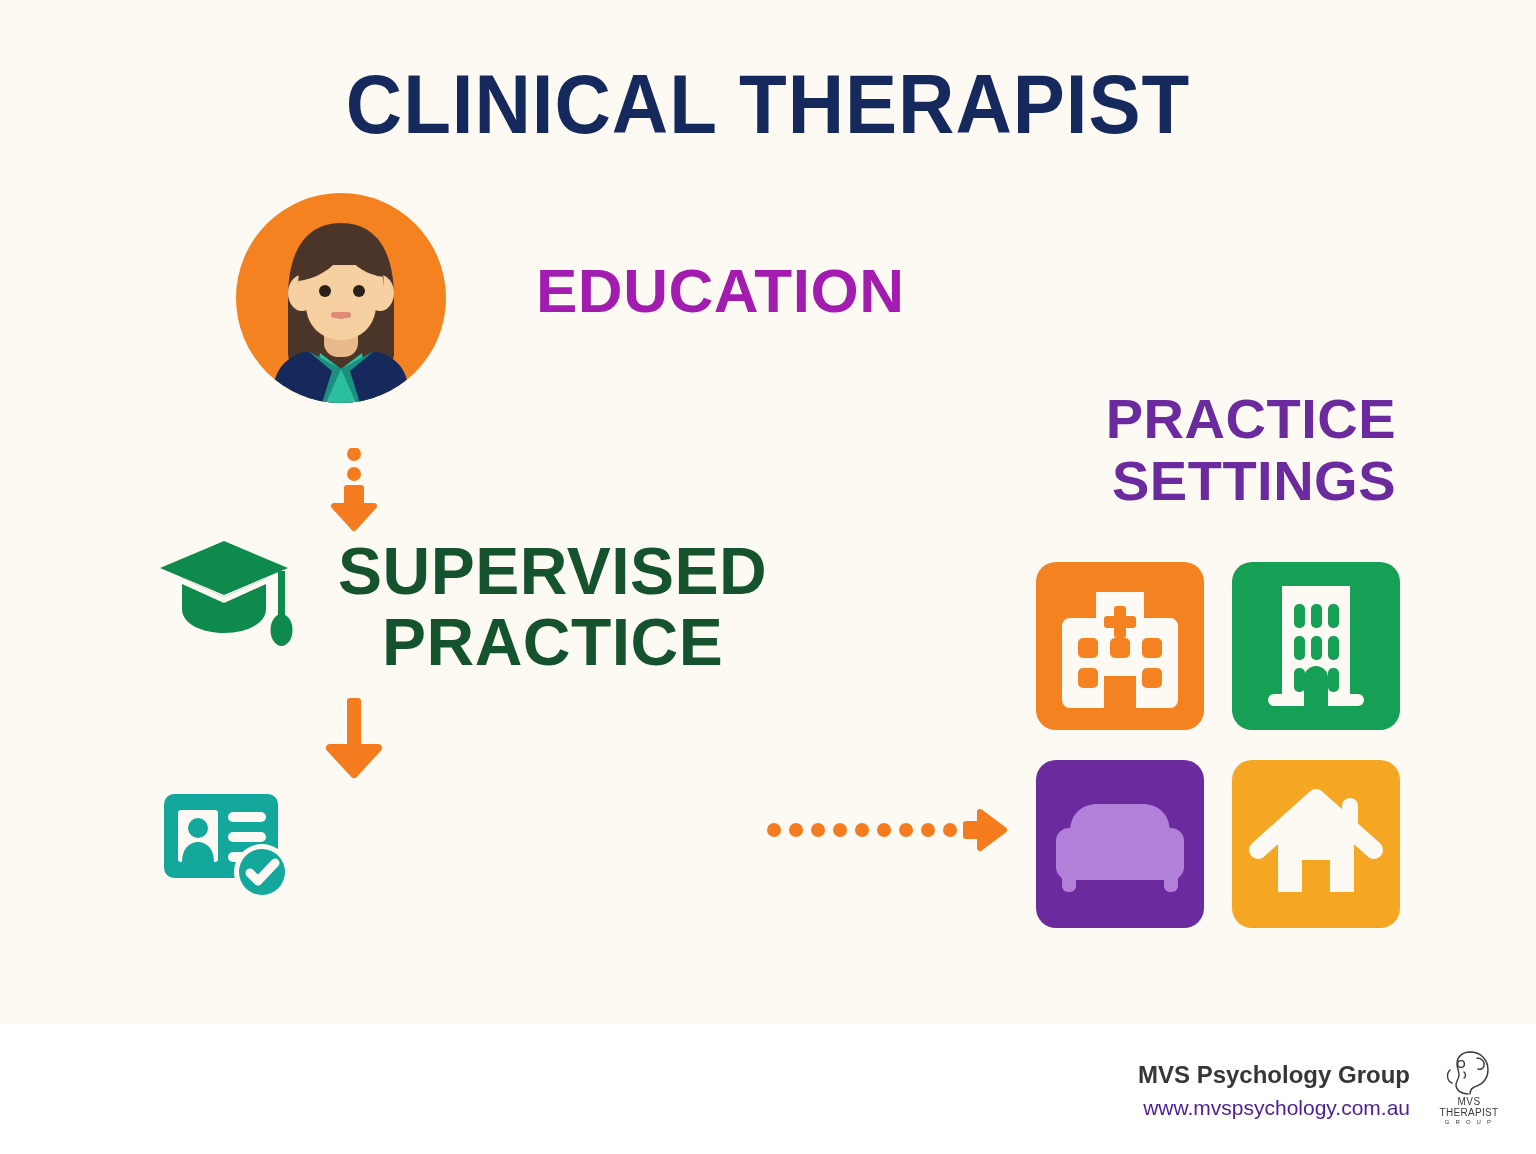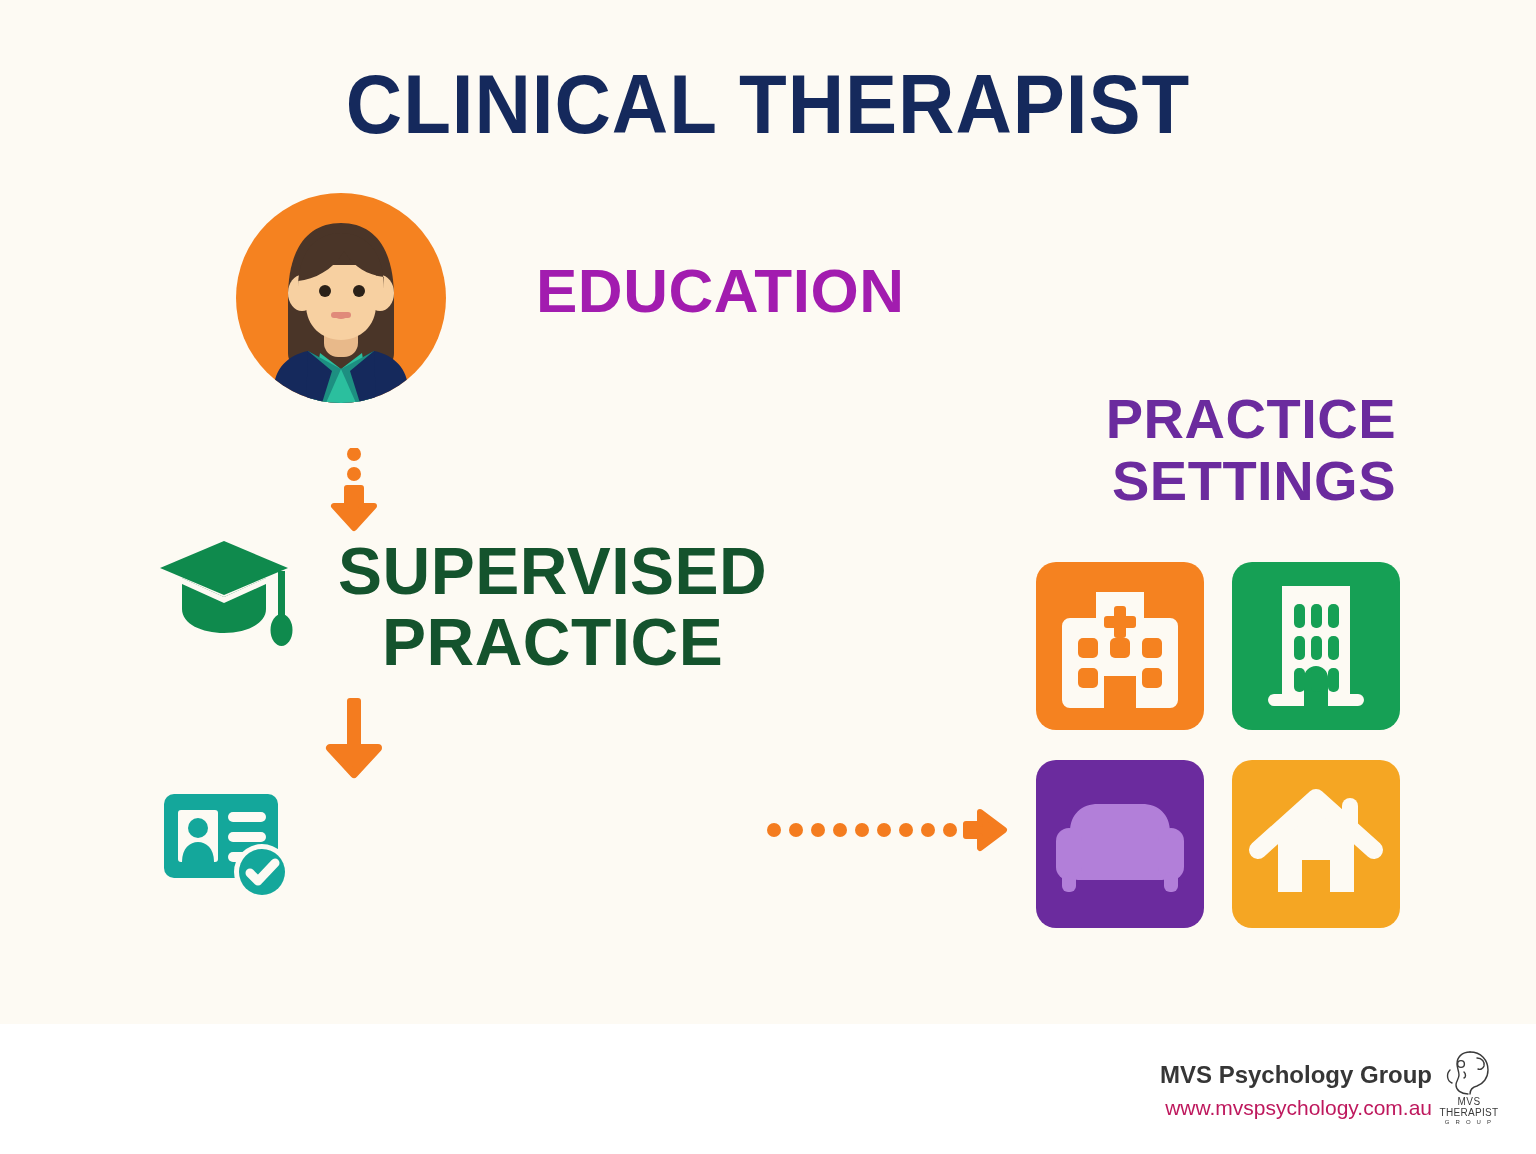--- a/index.html
+++ b/index.html
@@ -177,6 +177,7 @@
     top: 1048px;
     display: flex;
     align-items: center;
+    gap: 22px;
   }
   .footer-text {
     text-align: right;

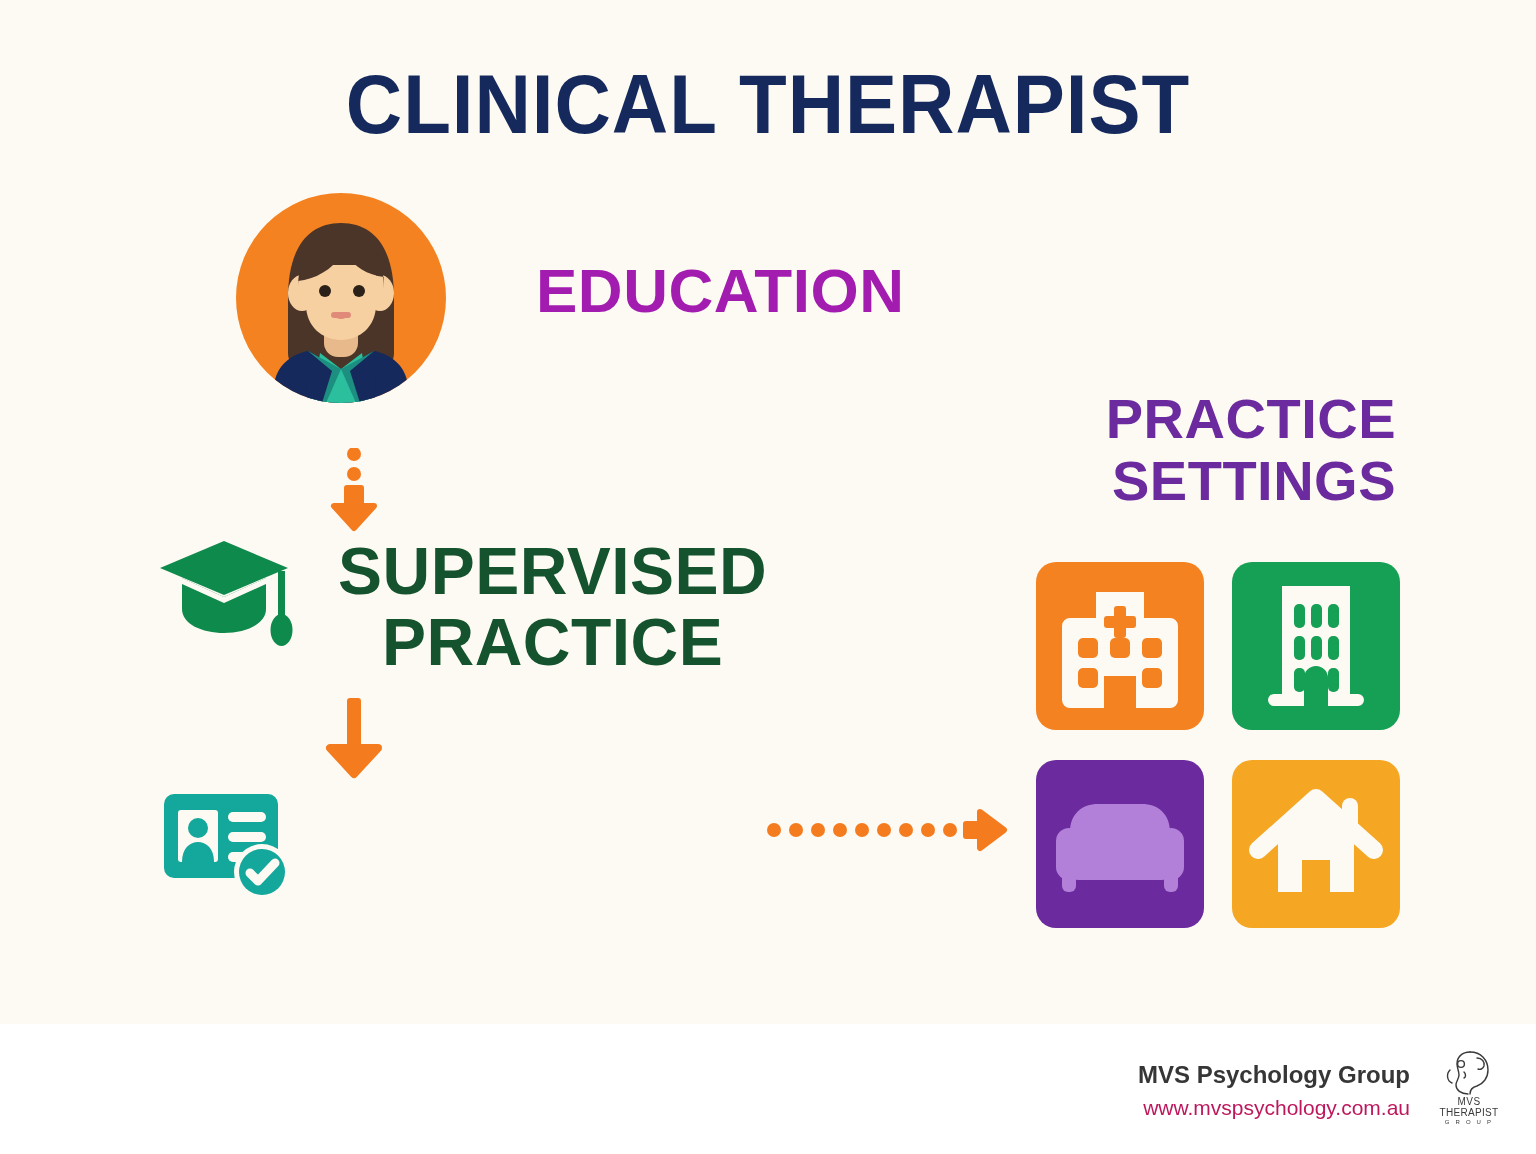--- a/index.html
+++ b/index.html
@@ -190,7 +190,7 @@
     font-family: "Liberation Sans", sans-serif;
   }
   .footer-url {
-    color: #be185d;
+    color: #4c1d95;
     font-size: 21px;
     line-height: 1.3;
     margin-top: 4px;

